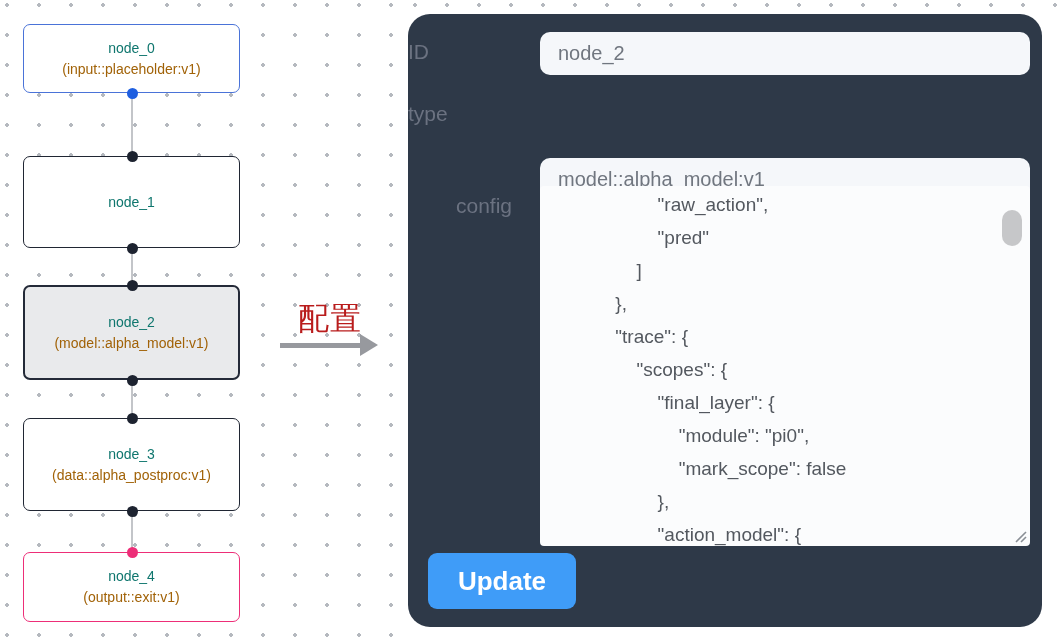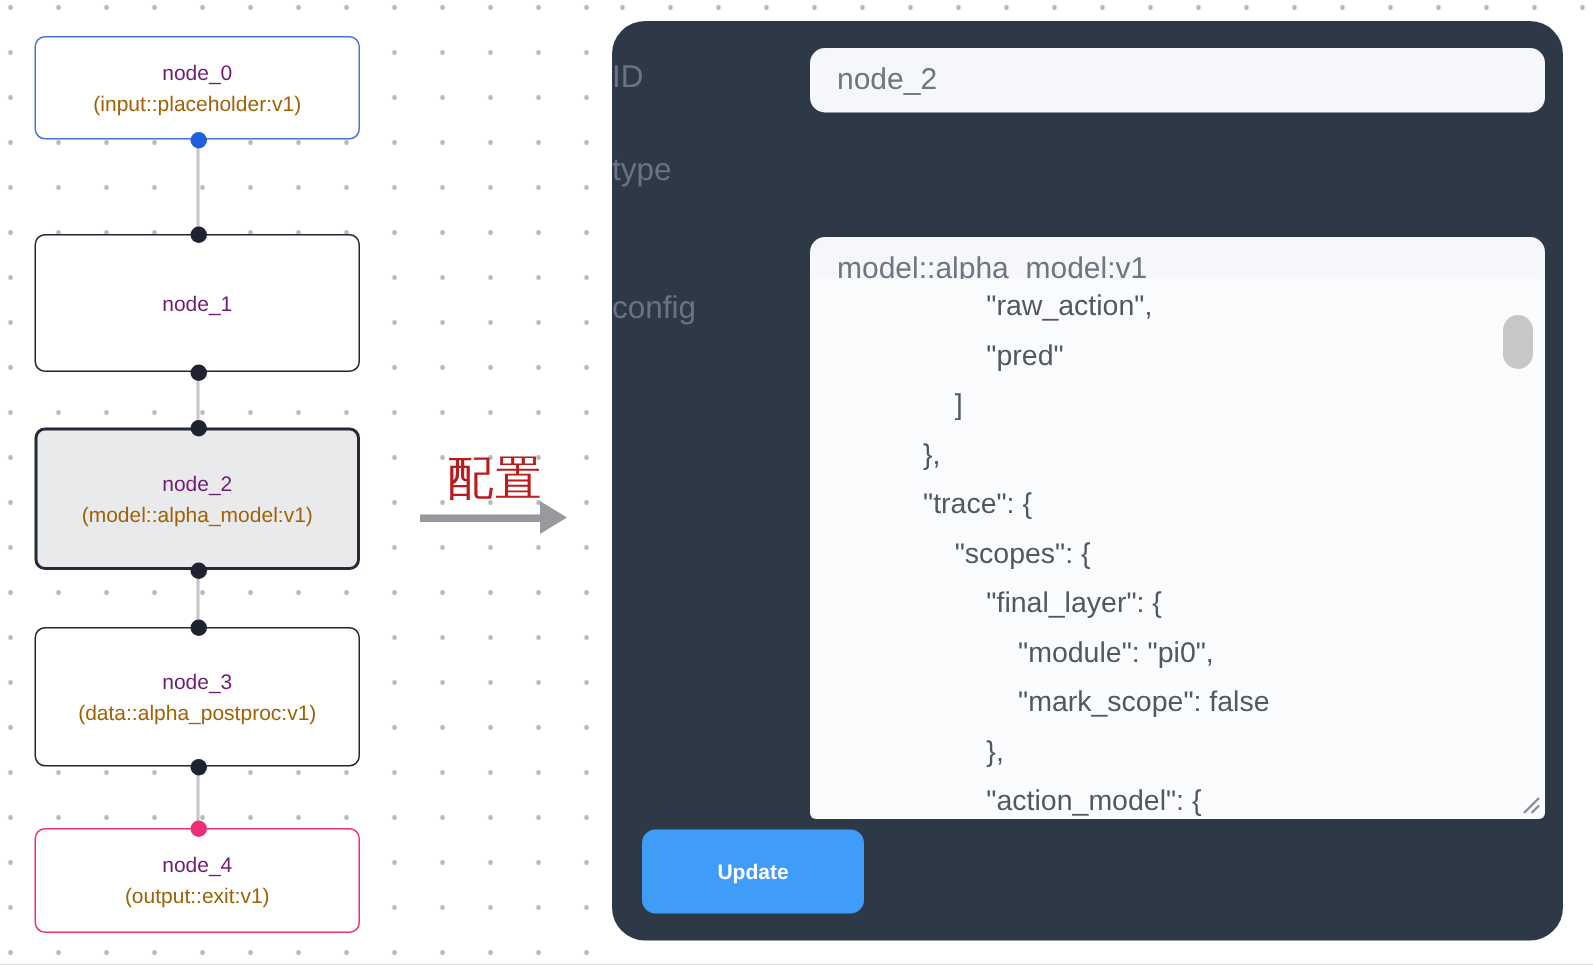--- a/index.html
+++ b/index.html
@@ -27,7 +27,7 @@
     display:flex; flex-direction:column; align-items:center; justify-content:center;
     z-index:2;
   }
-  .node-title { font-size:14px; line-height:21px; color:#701a75; text-align:center; }
+  .node-title { font-size:14px; line-height:21px; color:#0f766e; text-align:center; }
   .node-subtitle {
     font-size:14px; line-height:21px; color:#a16207; text-align:center;
     width:164px; word-break:break-all;

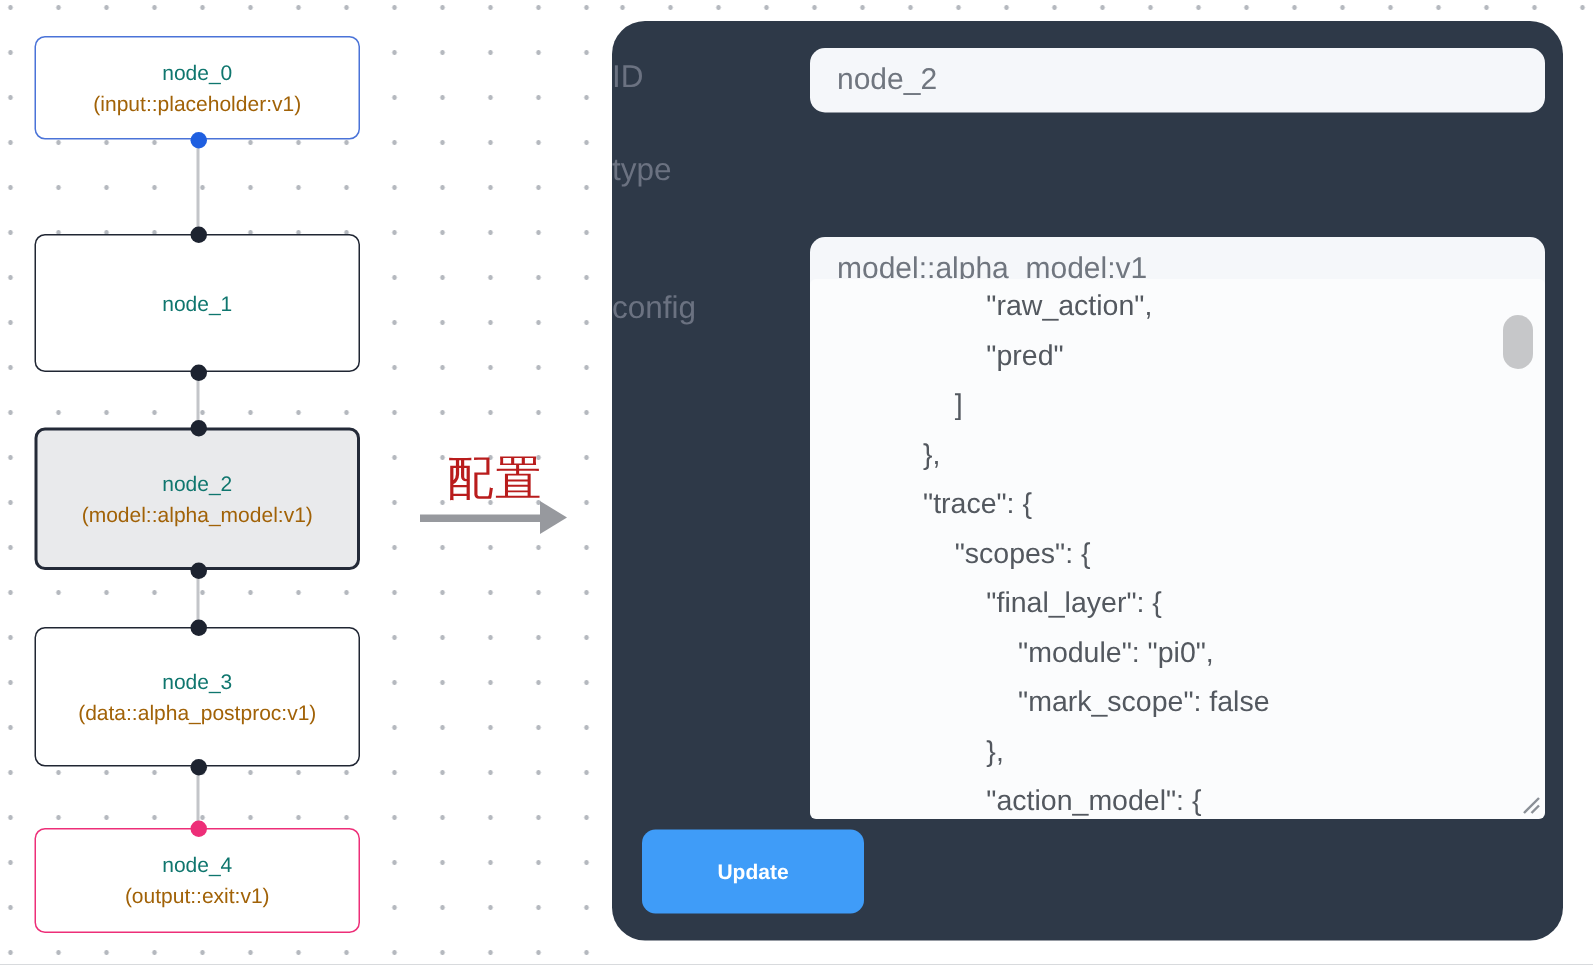--- a/index.html
+++ b/index.html
@@ -73,7 +73,7 @@
   }
   .lbl-id     { top:26px; }
   .lbl-type   { top:88px; }
-  .lbl-config { top:180px; }
+  .lbl-config { top:180px;padding-left:48px; }
 
   .text-input {
     position:absolute; left:132px; width:490px; height:43px;

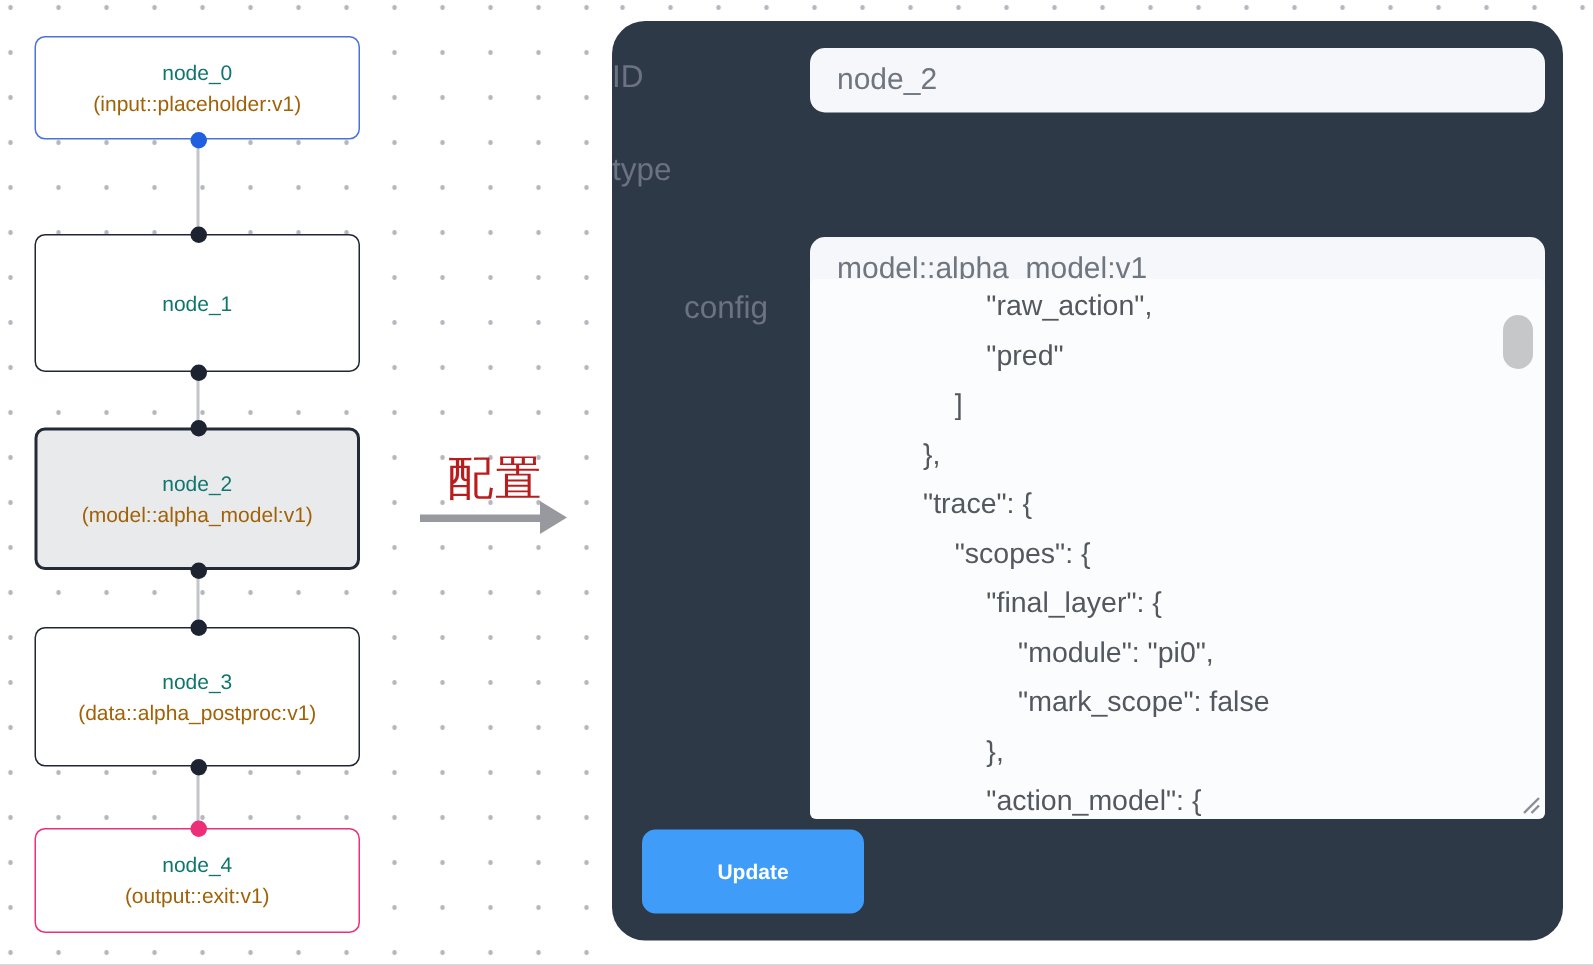--- a/index.html
+++ b/index.html
@@ -100,7 +100,7 @@
   .update-btn {
     position:absolute; left:20px; top:539px; width:148px; height:56px;
     background:#3f9cf8; border:none; border-radius:9px;
-    color:#ffffff; font-family:"Liberation Sans", sans-serif; font-size:14px; font-weight:bold;
+    color:#ffffff; font-family:"Liberation Sans", sans-serif; font-size:26px; font-weight:bold;
     display:flex; align-items:center; justify-content:center; cursor:pointer;
   }
 </style>

